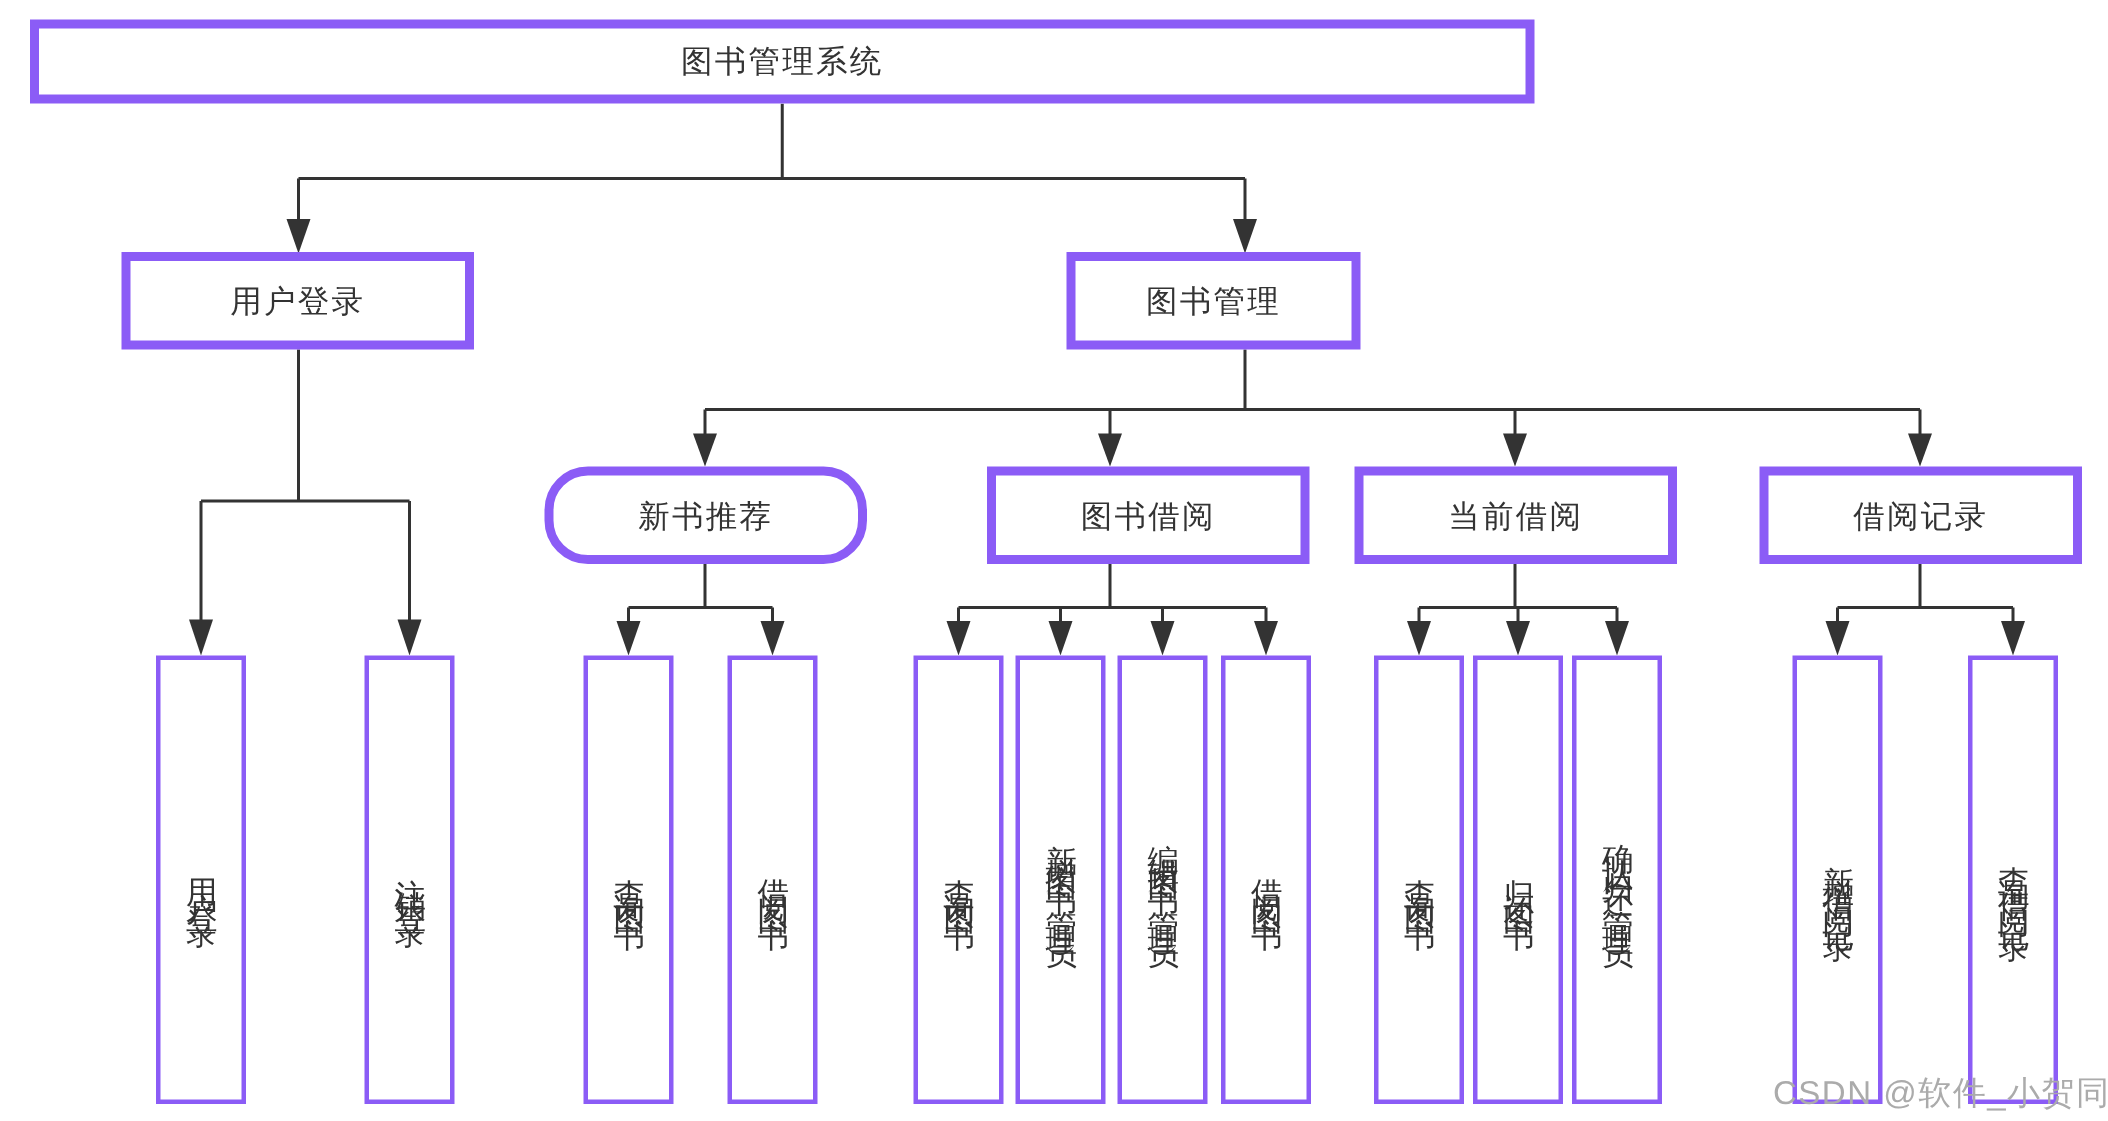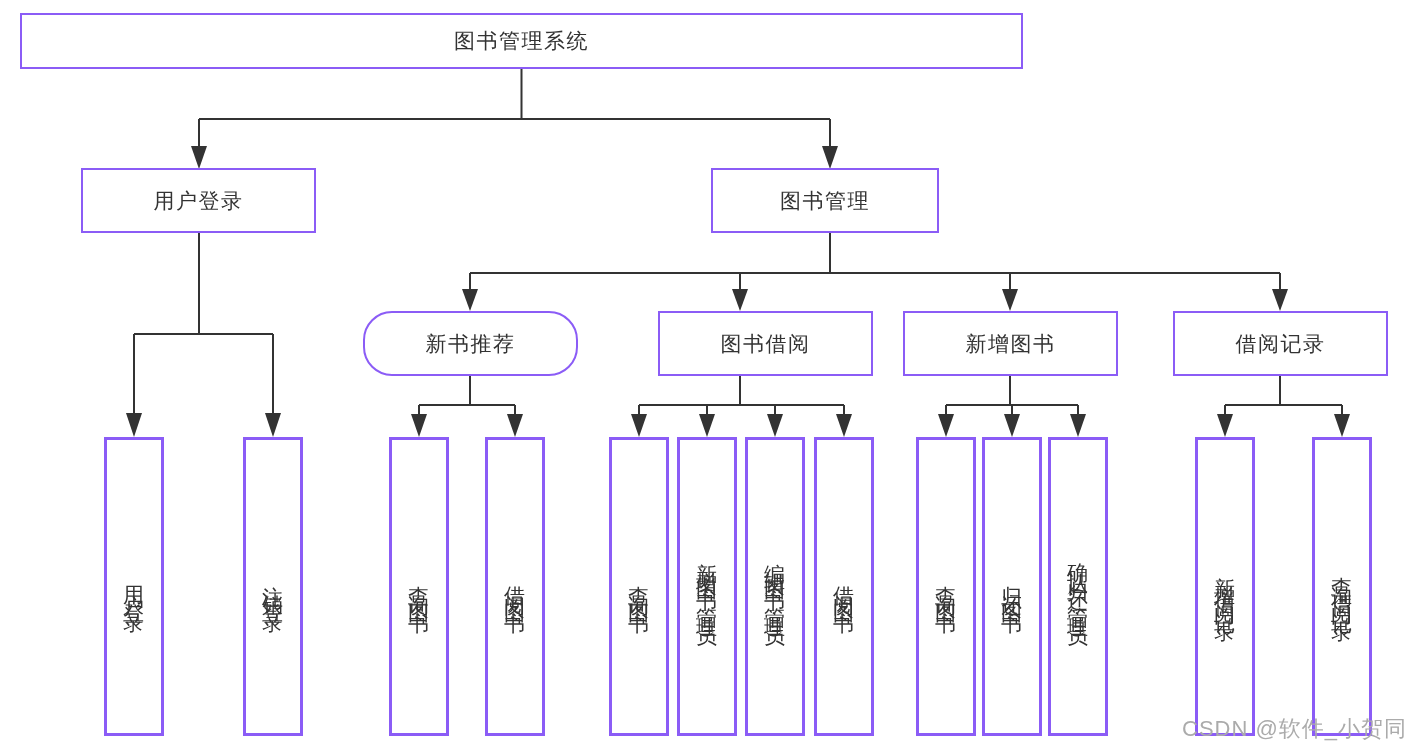--- a/index.html
+++ b/index.html
@@ -21,7 +21,7 @@
     position: absolute;
     box-sizing: border-box;
     background: #ffffff;
-    border: 2px solid #8b5cf6;
+    border: 6px solid #8b5cf6;
     display: flex;
     align-items: center;
     justify-content: center;

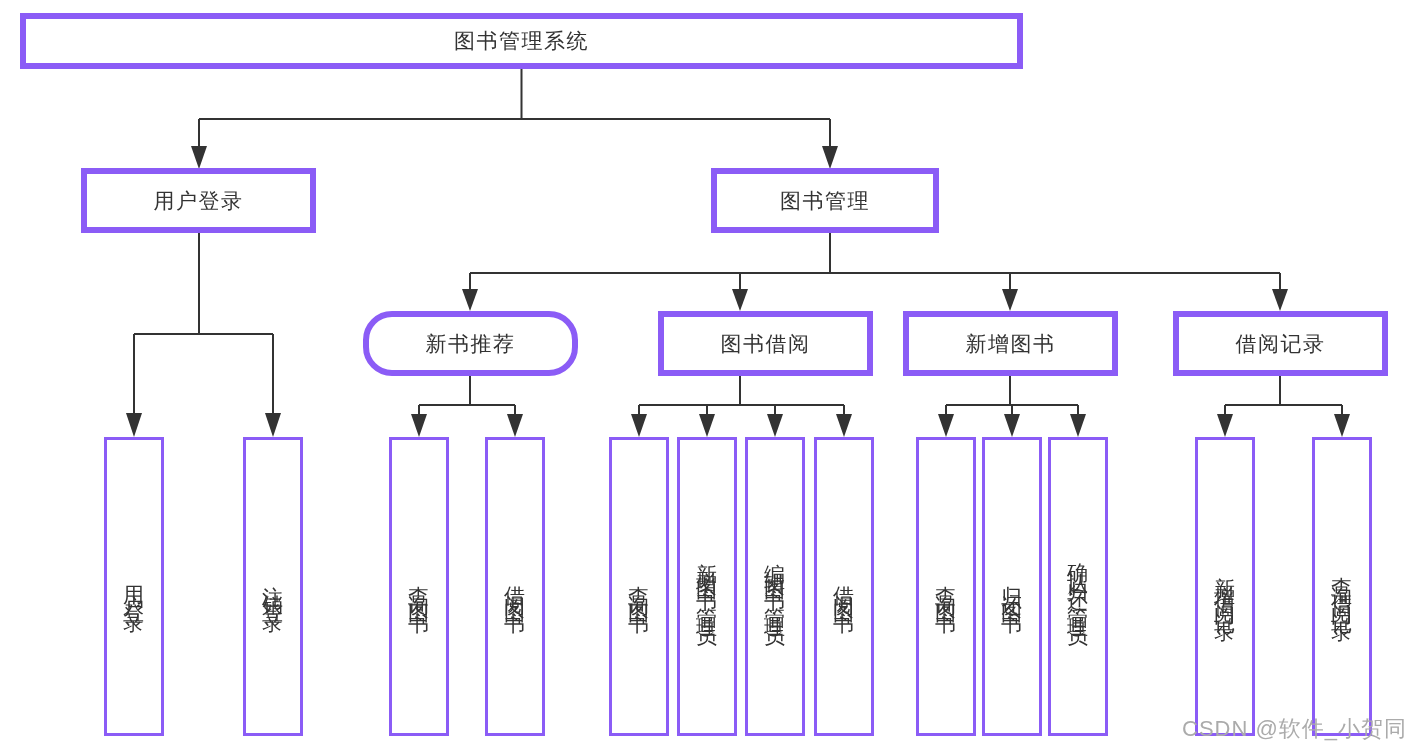--- a/index.html
+++ b/index.html
@@ -103,7 +103,7 @@
   <div class="box root-box">图书管理系统</div>
 
   <div class="box lvl2" style="left:81px; width:235px;">用户登录</div>
-  <div class="box lvl2" style="left:711px; width:228px;">图书管理</div>
+  <div class="box lvl2" style="left:711px; width:196px;">图书管理</div>
 
   <div class="box lvl3" style="left:363px;border-radius:29px;">新书推荐</div>
   <div class="box lvl3" style="left:633px;margin-left:25px;">图书借阅</div>

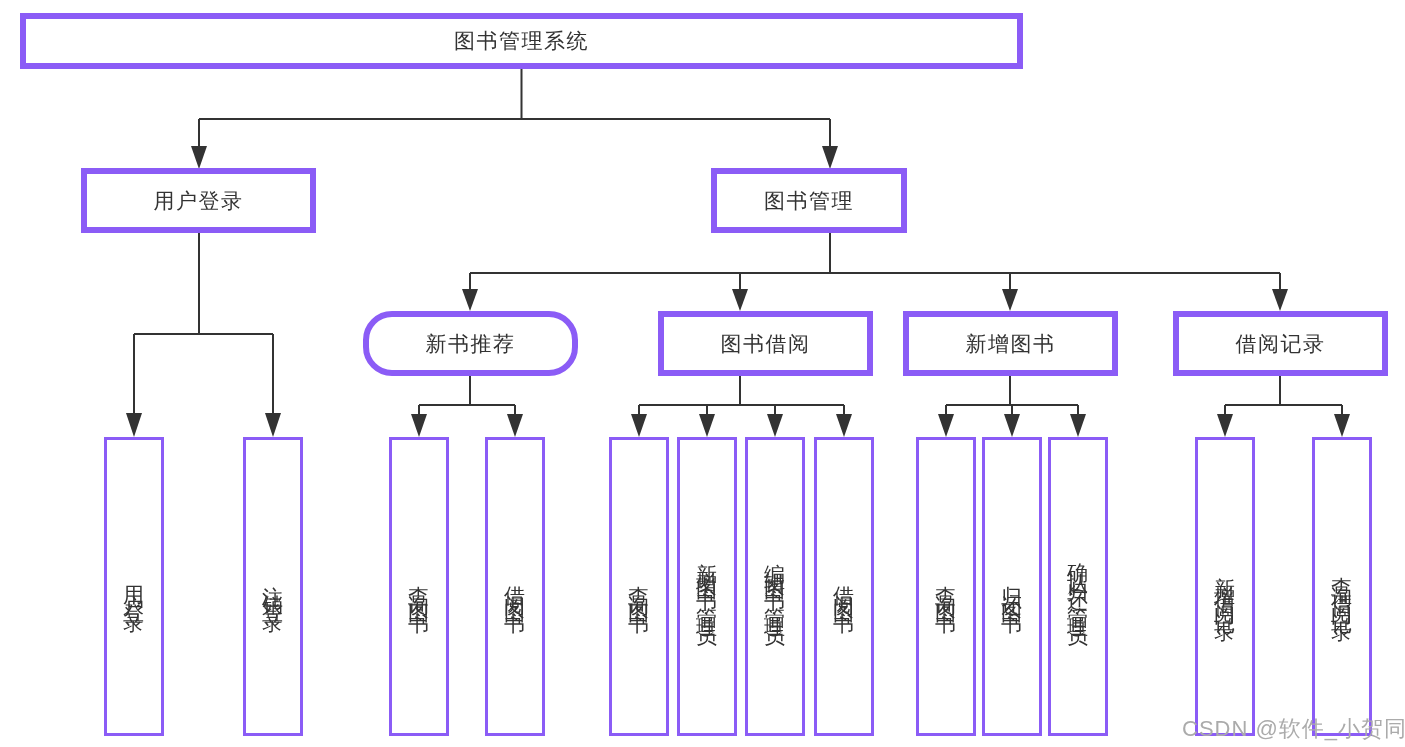--- a/index.html
+++ b/index.html
@@ -107,7 +107,7 @@
 
   <div class="box lvl3" style="left:363px;border-radius:29px;">新书推荐</div>
   <div class="box lvl3" style="left:633px;margin-left:25px;">图书借阅</div>
-  <div class="box lvl3" style="left:903px;">新增图书</div>
+  <div class="box lvl3" style="left:903px;">当前借阅</div>
   <div class="box lvl3" style="left:1173px;">借阅记录</div>
 
   <div class="box leaf" style="left:104px;">用户登录</div>

